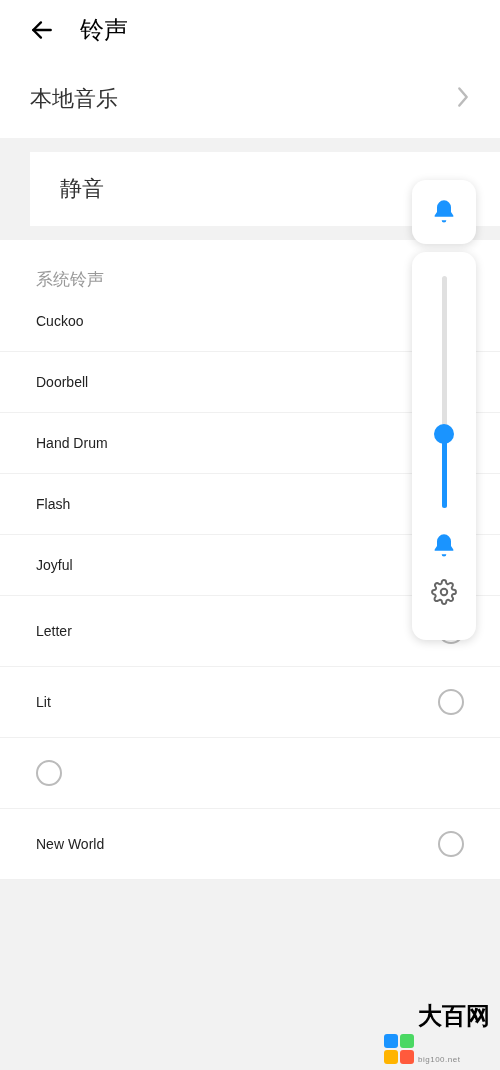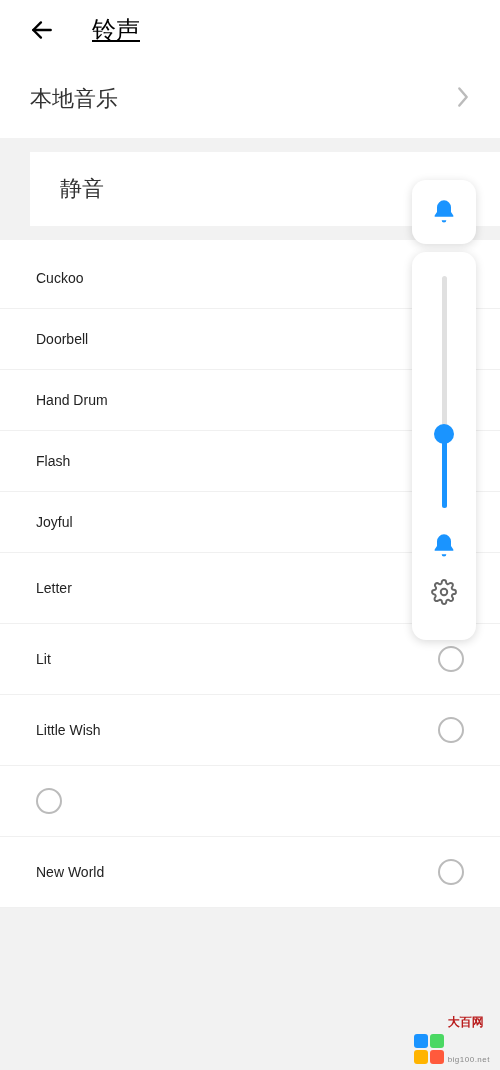--- a/index.html
+++ b/index.html
@@ -16,8 +16,7 @@
       display: flex;
       align-items: center;
       padding: 14px 20px 14px 28px;
-      gap: 36px;
-      text-decoration: underline;
+      gap: 24px;
     }
     .back-arrow {
       width: 28px;

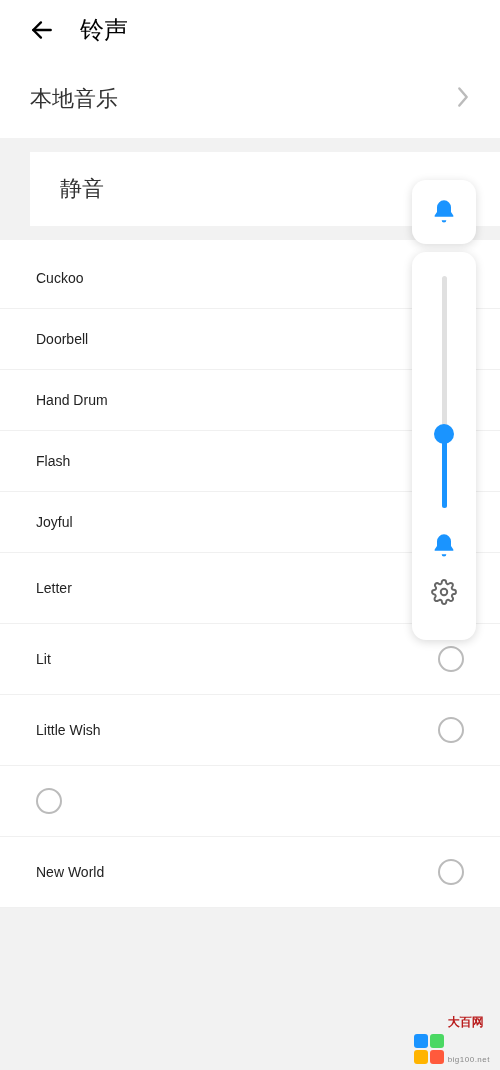--- a/index.html
+++ b/index.html
@@ -200,6 +200,7 @@
 <div class="gap"></div>
 
 <div class="section-system">
+  <div class="system-header">系统铃声</div>
   <div id="ringtones-list">
       <div class="ringtone-item">
         <div class="ringtone-name">Cuckoo</div>

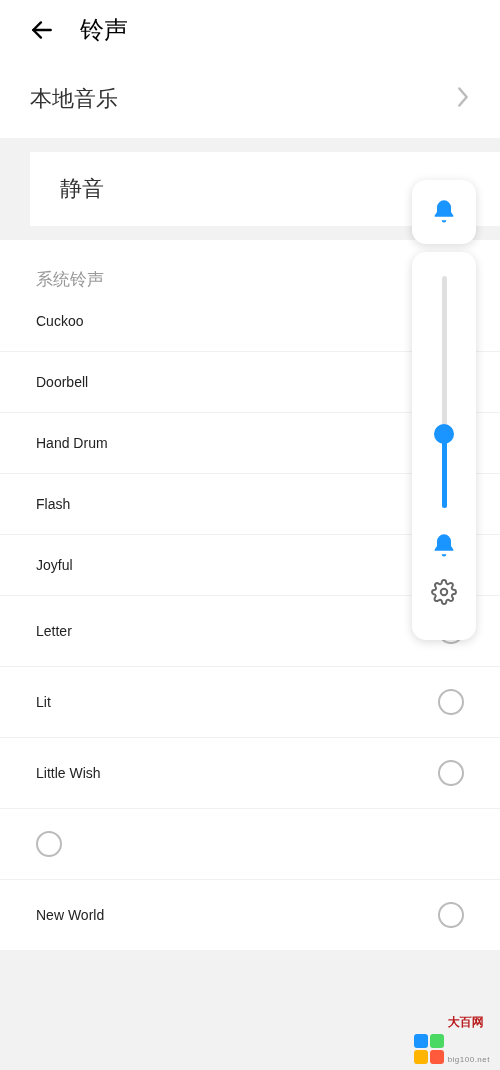--- a/index.html
+++ b/index.html
@@ -226,10 +226,6 @@
         <div class="radio-circle"></div>
       </div>
       <div class="ringtone-item">
-        <div class="ringtone-name">Little Wish</div>
-        <div class="radio-circle"></div>
-      </div>
-      <div class="ringtone-item">
         <div class="radio-circle"></div>
       </div>
       <div class="ringtone-item">

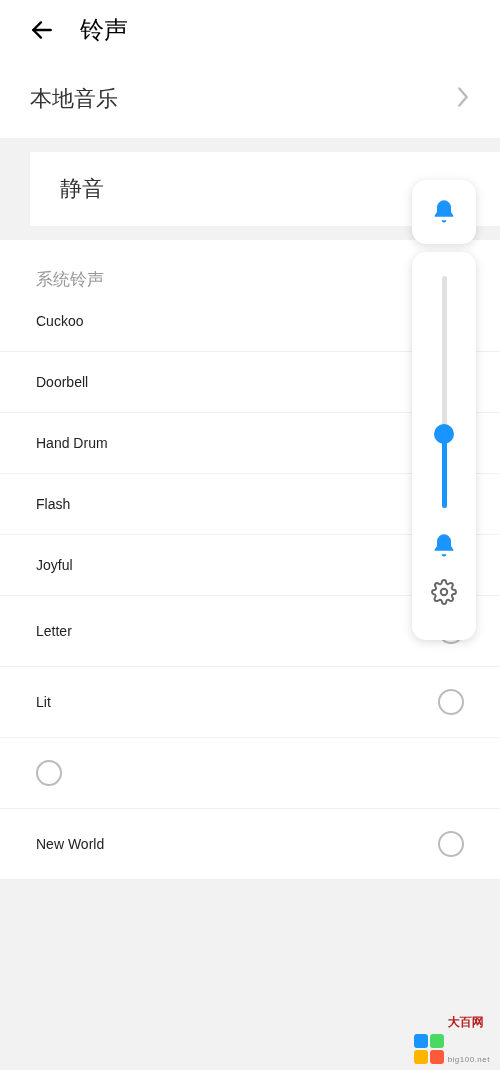--- a/index.html
+++ b/index.html
@@ -166,7 +166,7 @@
     }
     .wm-sq { border-radius: 3px; }
     .wm-text-group { display: flex; flex-direction: column; line-height: 1; }
-    .wm-main { font-size: 12px; font-weight: 700; color: #b91c1c; }
+    .wm-main { font-size: 24px; font-weight: 700; color: #000000; }
     .wm-sub { font-size: 8px; color: #888; letter-spacing: 0.5px; margin-top: 28px; }
   </style>
 </head>

